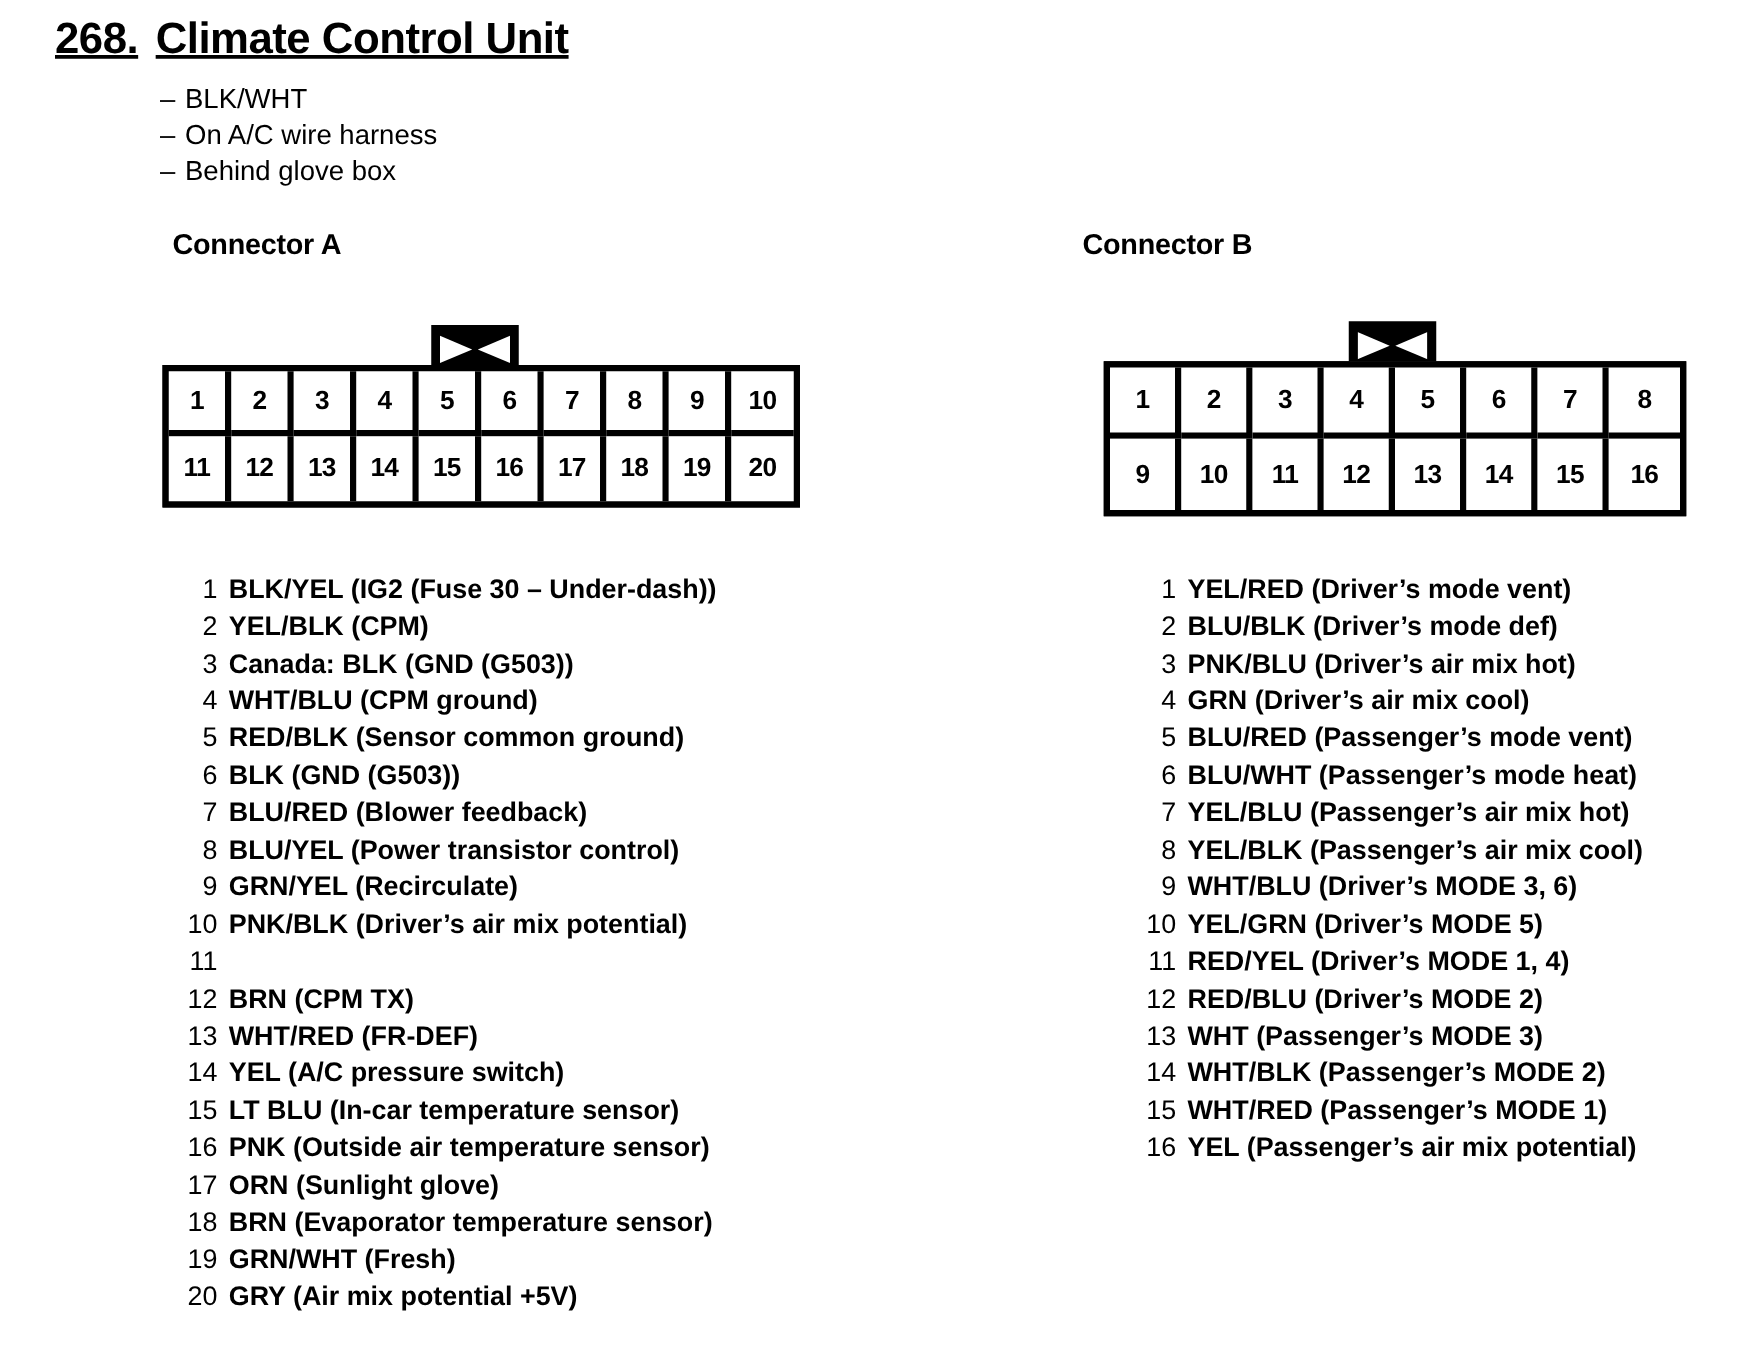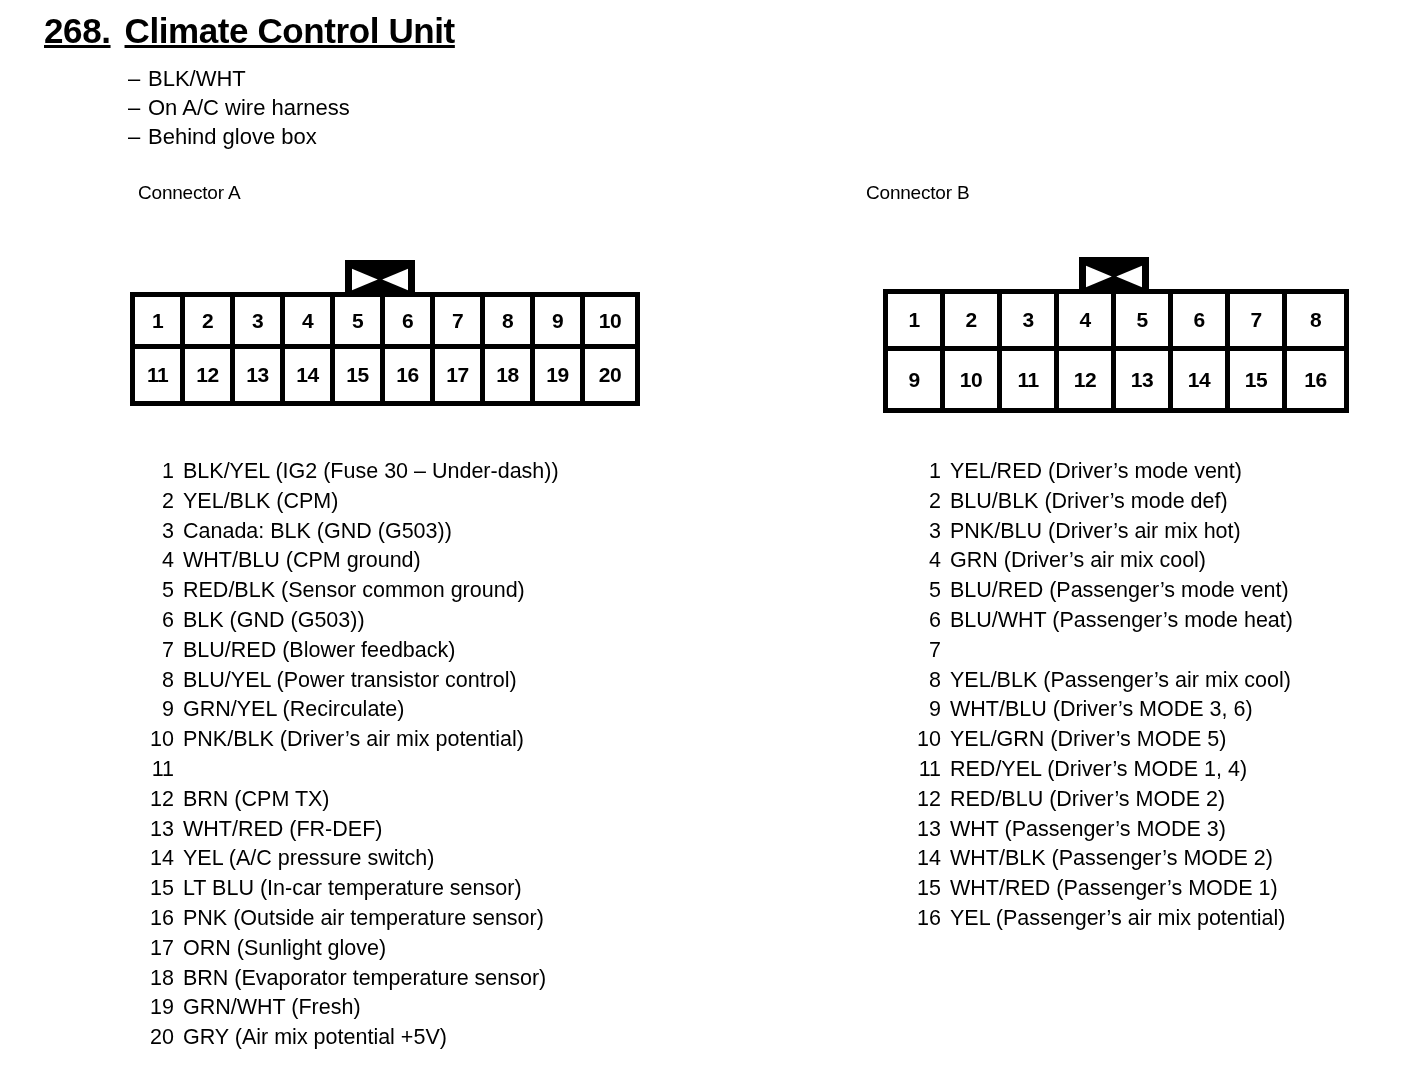--- a/index.html
+++ b/index.html
@@ -50,8 +50,8 @@
   
   .conn-heading {
     position: absolute;
-    font-size: 19px;
-    font-weight: normal;
+    font-size: 23px;
+    font-weight: bold;
     letter-spacing: -0.2px;
     white-space: nowrap;
   }

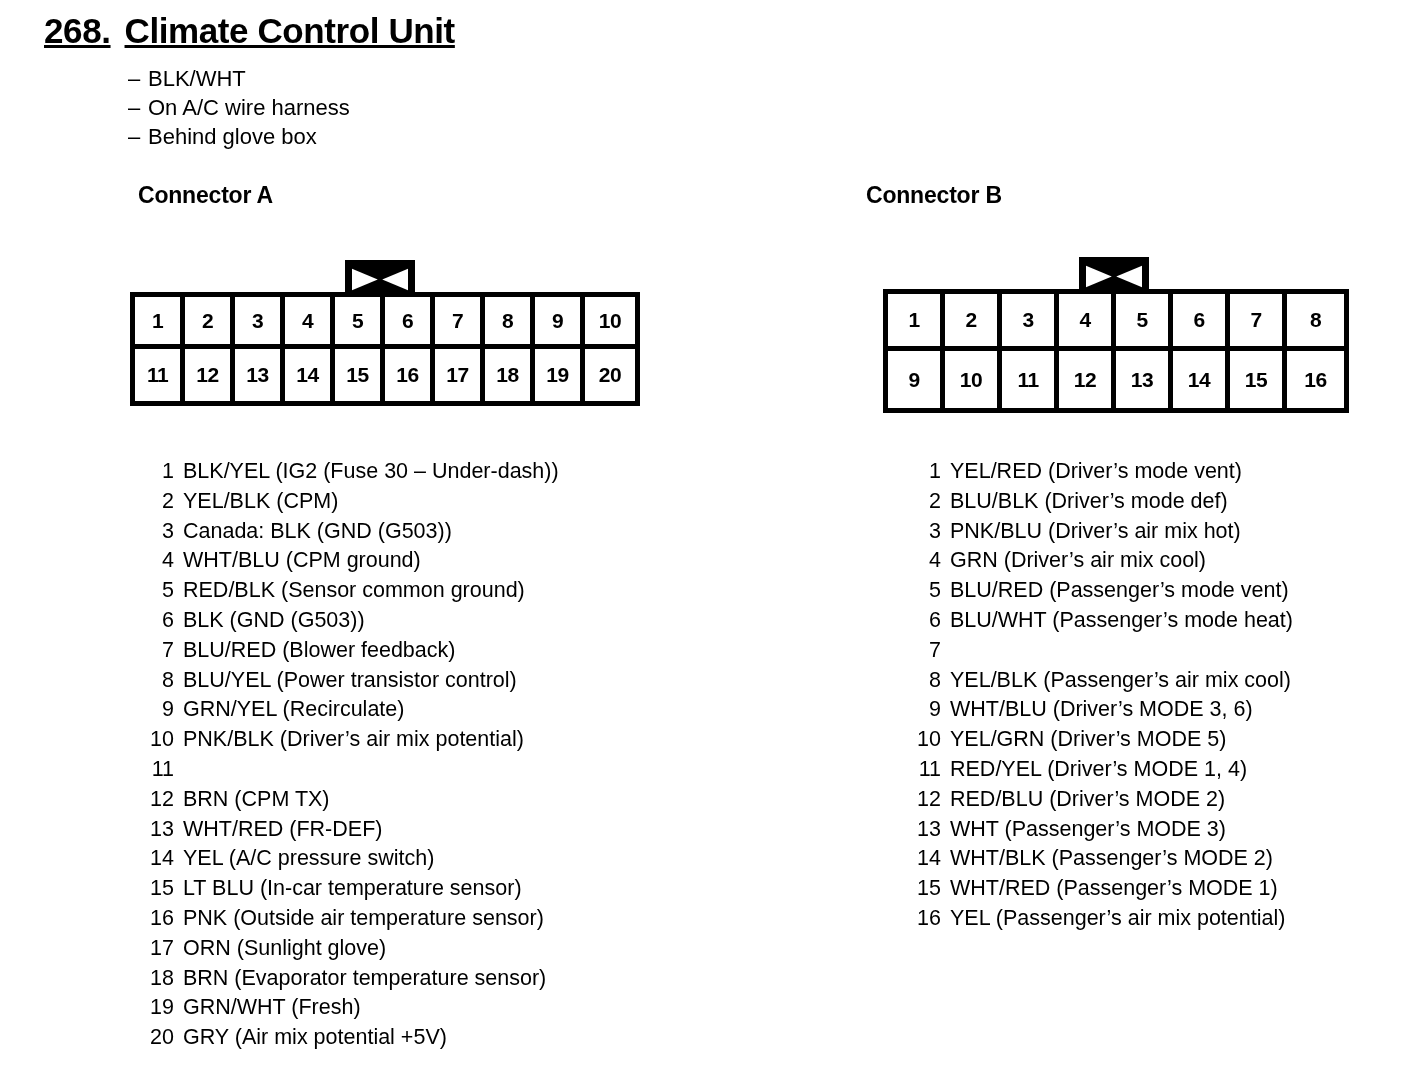--- a/index.html
+++ b/index.html
@@ -130,6 +130,7 @@
   }
   .pin-desc {
     margin-left: 9px;
+    font-weight: bold;
   }
 </style>
 </head>

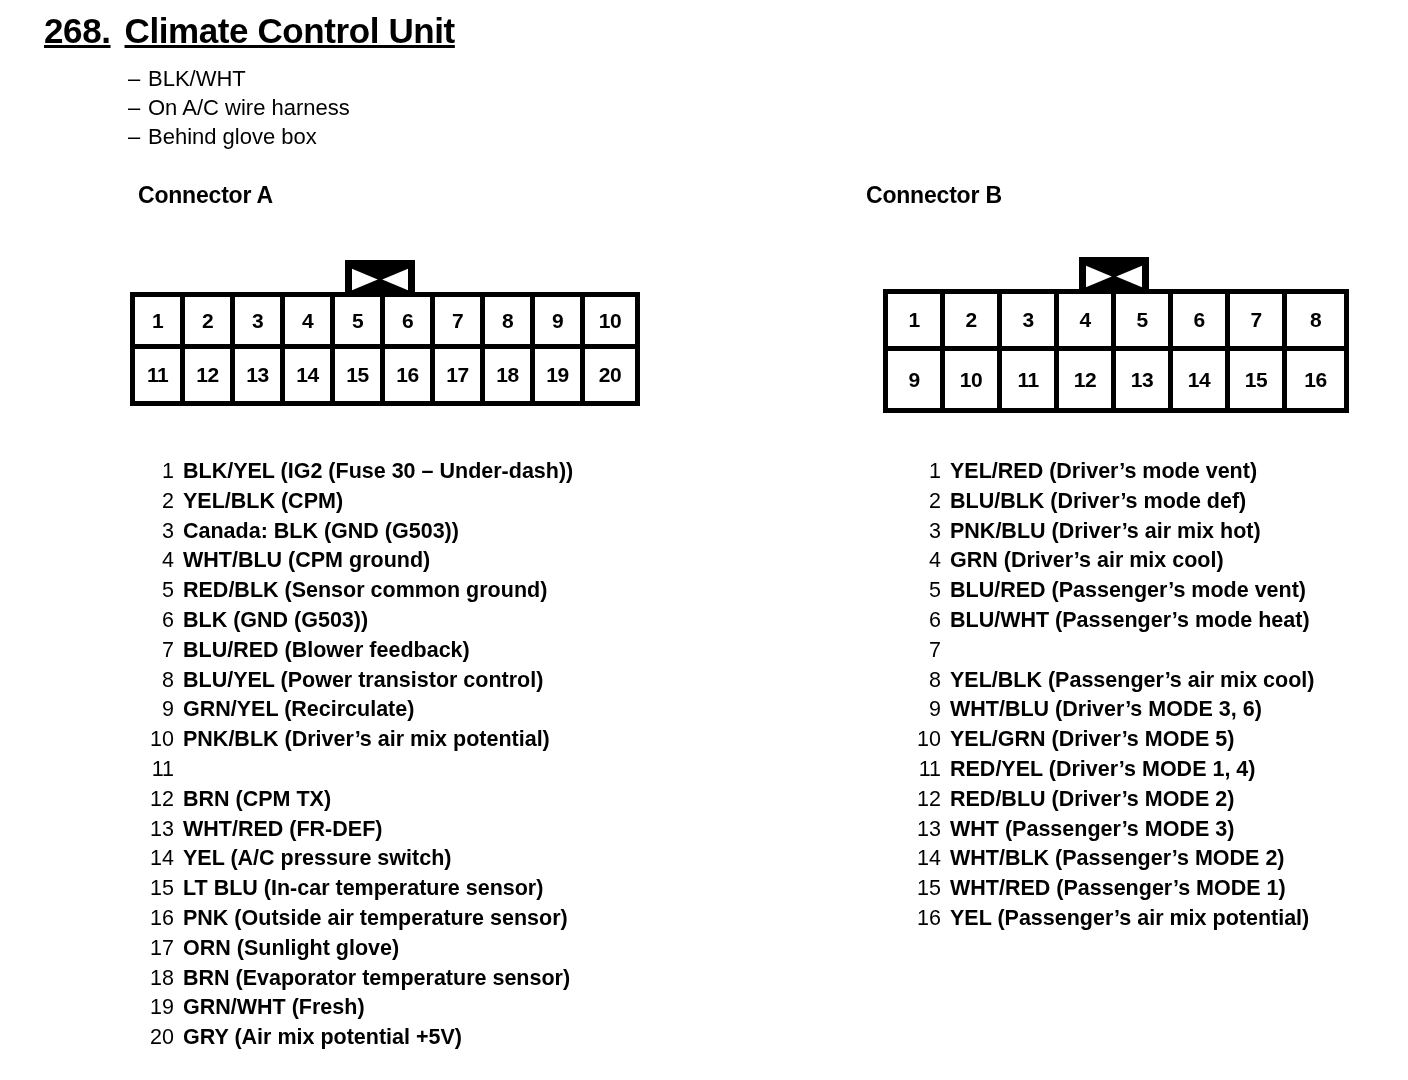--- a/index.html
+++ b/index.html
@@ -335,6 +335,7 @@
     </div>
     <div class="pin-item">
       <span class="pin-no">7</span>
+      <span class="pin-desc">YEL/BLU (Passenger’s air mix hot)</span>
     </div>
     <div class="pin-item">
       <span class="pin-no">8</span>

